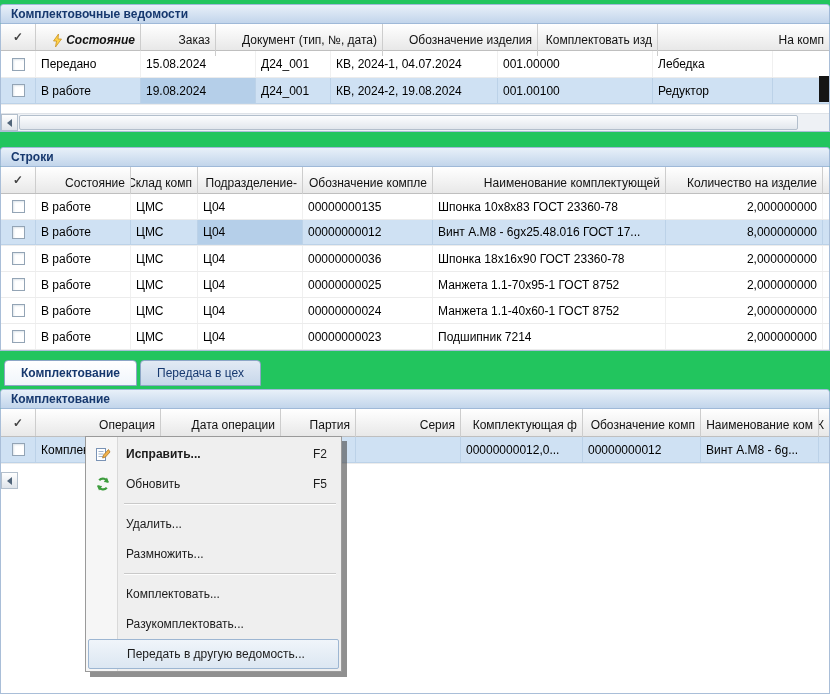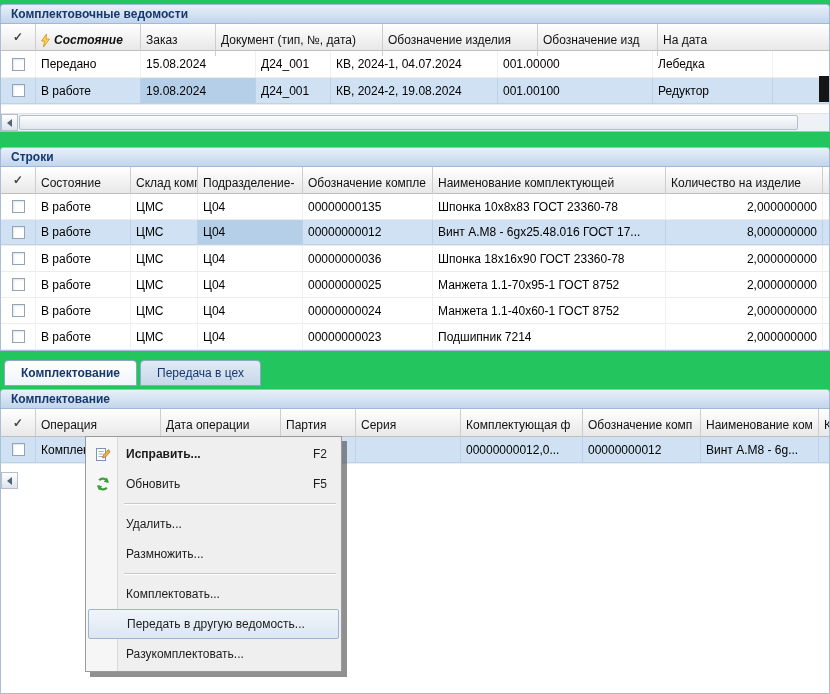--- a/index.html
+++ b/index.html
@@ -14,7 +14,7 @@
 
   .hrow{display:flex;height:26px;background:linear-gradient(#ffffff,#e8e8e8);border-bottom:1px solid #bfbfbf;}
   .hcell{flex:0 0 auto;box-sizing:border-box;display:flex;align-items:center;padding:16px 5px;
-    border-right:1px solid #cdcdcd;overflow:hidden;white-space:nowrap;color:#111;}
+    border-right:1px solid #cdcdcd;overflow:hidden;white-space:nowrap;color:#111;justify-content:flex-end;}
   .row{display:flex;height:26px;background:#fff;border-bottom:1px solid #ececec;}
   .row25{height:25px;}
   .cell{flex:0 0 auto;box-sizing:border-box;display:flex;align-items:center;padding:0 5px;

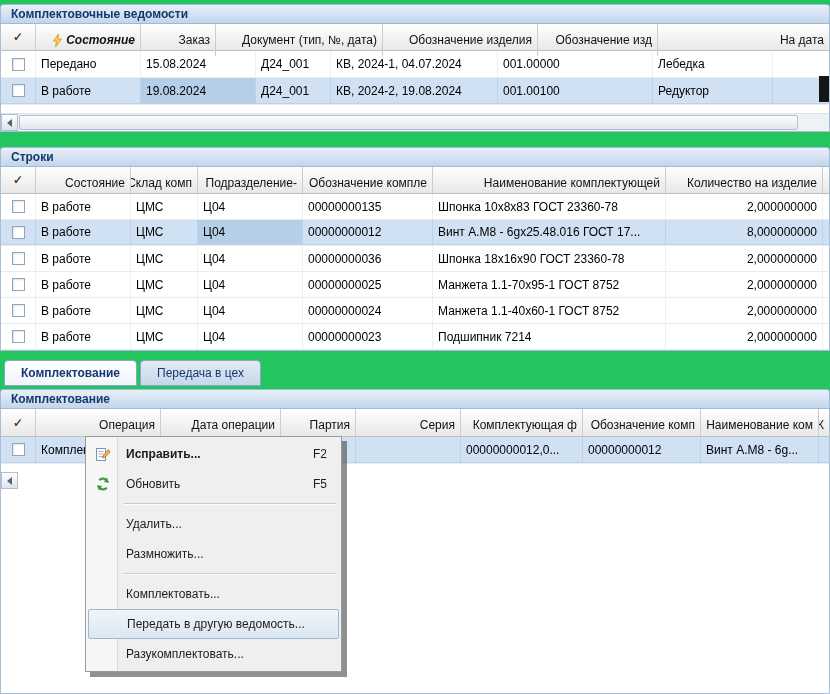--- a/index.html
+++ b/index.html
@@ -98,7 +98,7 @@
             <span>Обозначение изделия</span>
           </div>
         <div class="hcell w120">
-            <span>Обозначение изд</span>
+            <span>Комплектовать изд</span>
           </div>
         <div class="hcell wfill">
             <span>На дата</span>

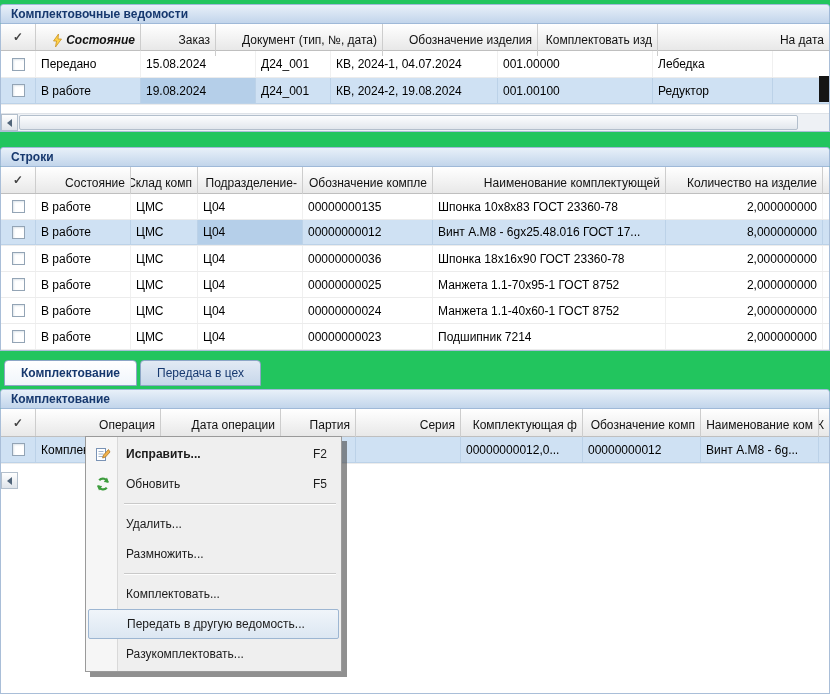--- a/index.html
+++ b/index.html
@@ -101,7 +101,7 @@
             <span>Комплектовать изд</span>
           </div>
         <div class="hcell wfill">
-            <span>На дата</span>
+            <span>На комп</span>
           </div>
       </div>
 

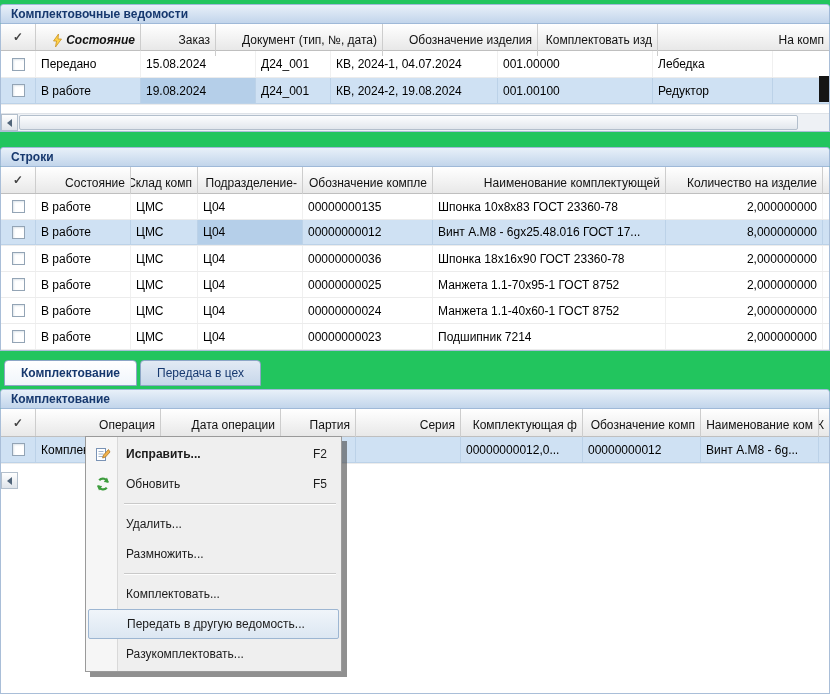--- a/index.html
+++ b/index.html
@@ -358,14 +358,14 @@
       <span class="mi-ic"></span>
       <span class="mi-label">Комплектовать...</span>
     </div>
+    <div class="mi">
+      <span class="mi-ic"></span>
+      <span class="mi-label">Разукомплектовать...</span>
+    </div>
     <div class="mi mi-hover">
       <span class="mi-ic"></span>
       <span class="mi-label">Передать в другую ведомость...</span>
     </div>
-    <div class="mi">
-      <span class="mi-ic"></span>
-      <span class="mi-label">Разукомплектовать...</span>
-    </div>
   </div>
 
 </div>

